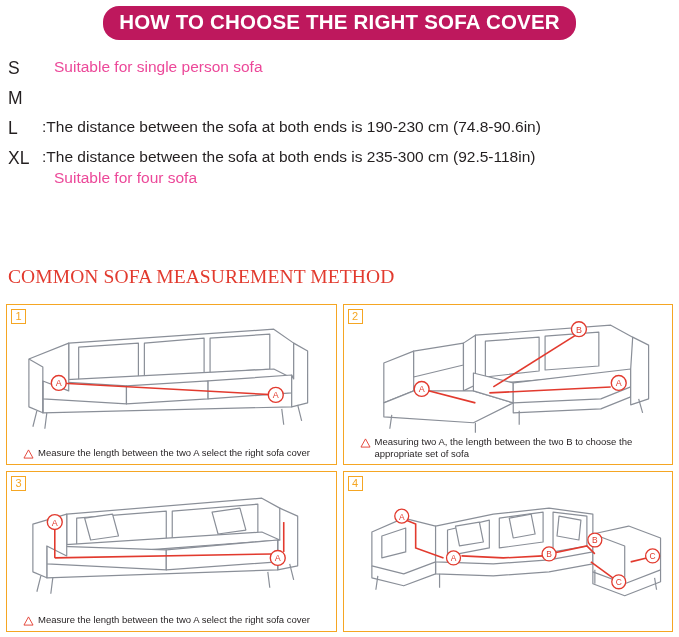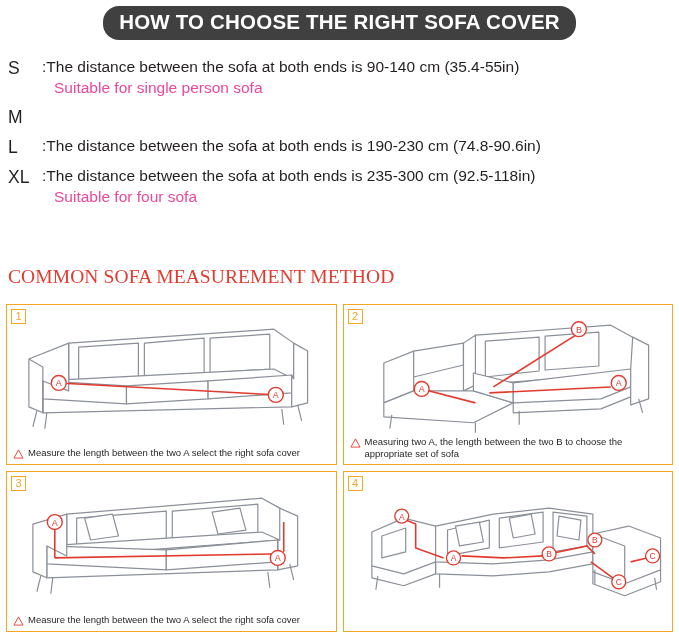--- a/index.html
+++ b/index.html
@@ -25,7 +25,7 @@
     justify-content: center;
   }
   .banner {
-    background: #404040;
+    background: #be185d;
     color: #ffffff;
     font-size: 20.5px;
     font-weight: bold;

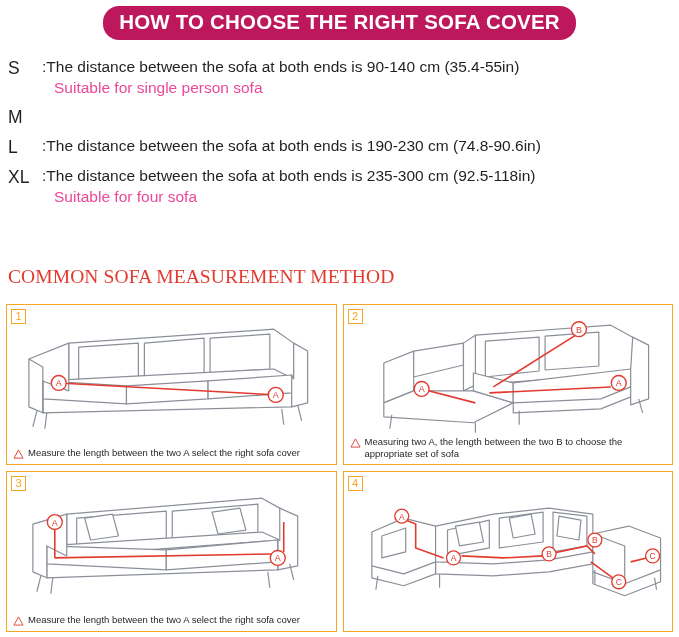--- a/index.html
+++ b/index.html
@@ -150,7 +150,6 @@
     <div class="size-row">
       <div class="size-key">S</div>
       <div class="size-body">
-        <div class="size-main">:The distance between the sofa at both ends is 90-140 cm (35.4-55in)</div>
         <div class="size-sub">Suitable for single person sofa</div>
       </div>
     </div>

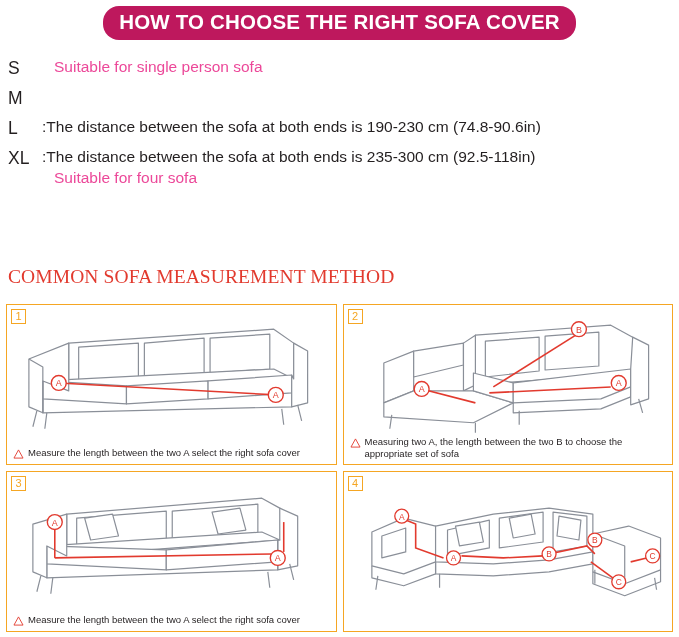--- a/index.html
+++ b/index.html
@@ -119,7 +119,7 @@
   .panel-art svg { display: block; width: 100%; height: 100%; }
   .caption {
     position: absolute;
-    left: 6px; right: 6px;
+    left: 16px; right: 6px;
     bottom: 5px;
     display: flex;
     align-items: flex-start;

